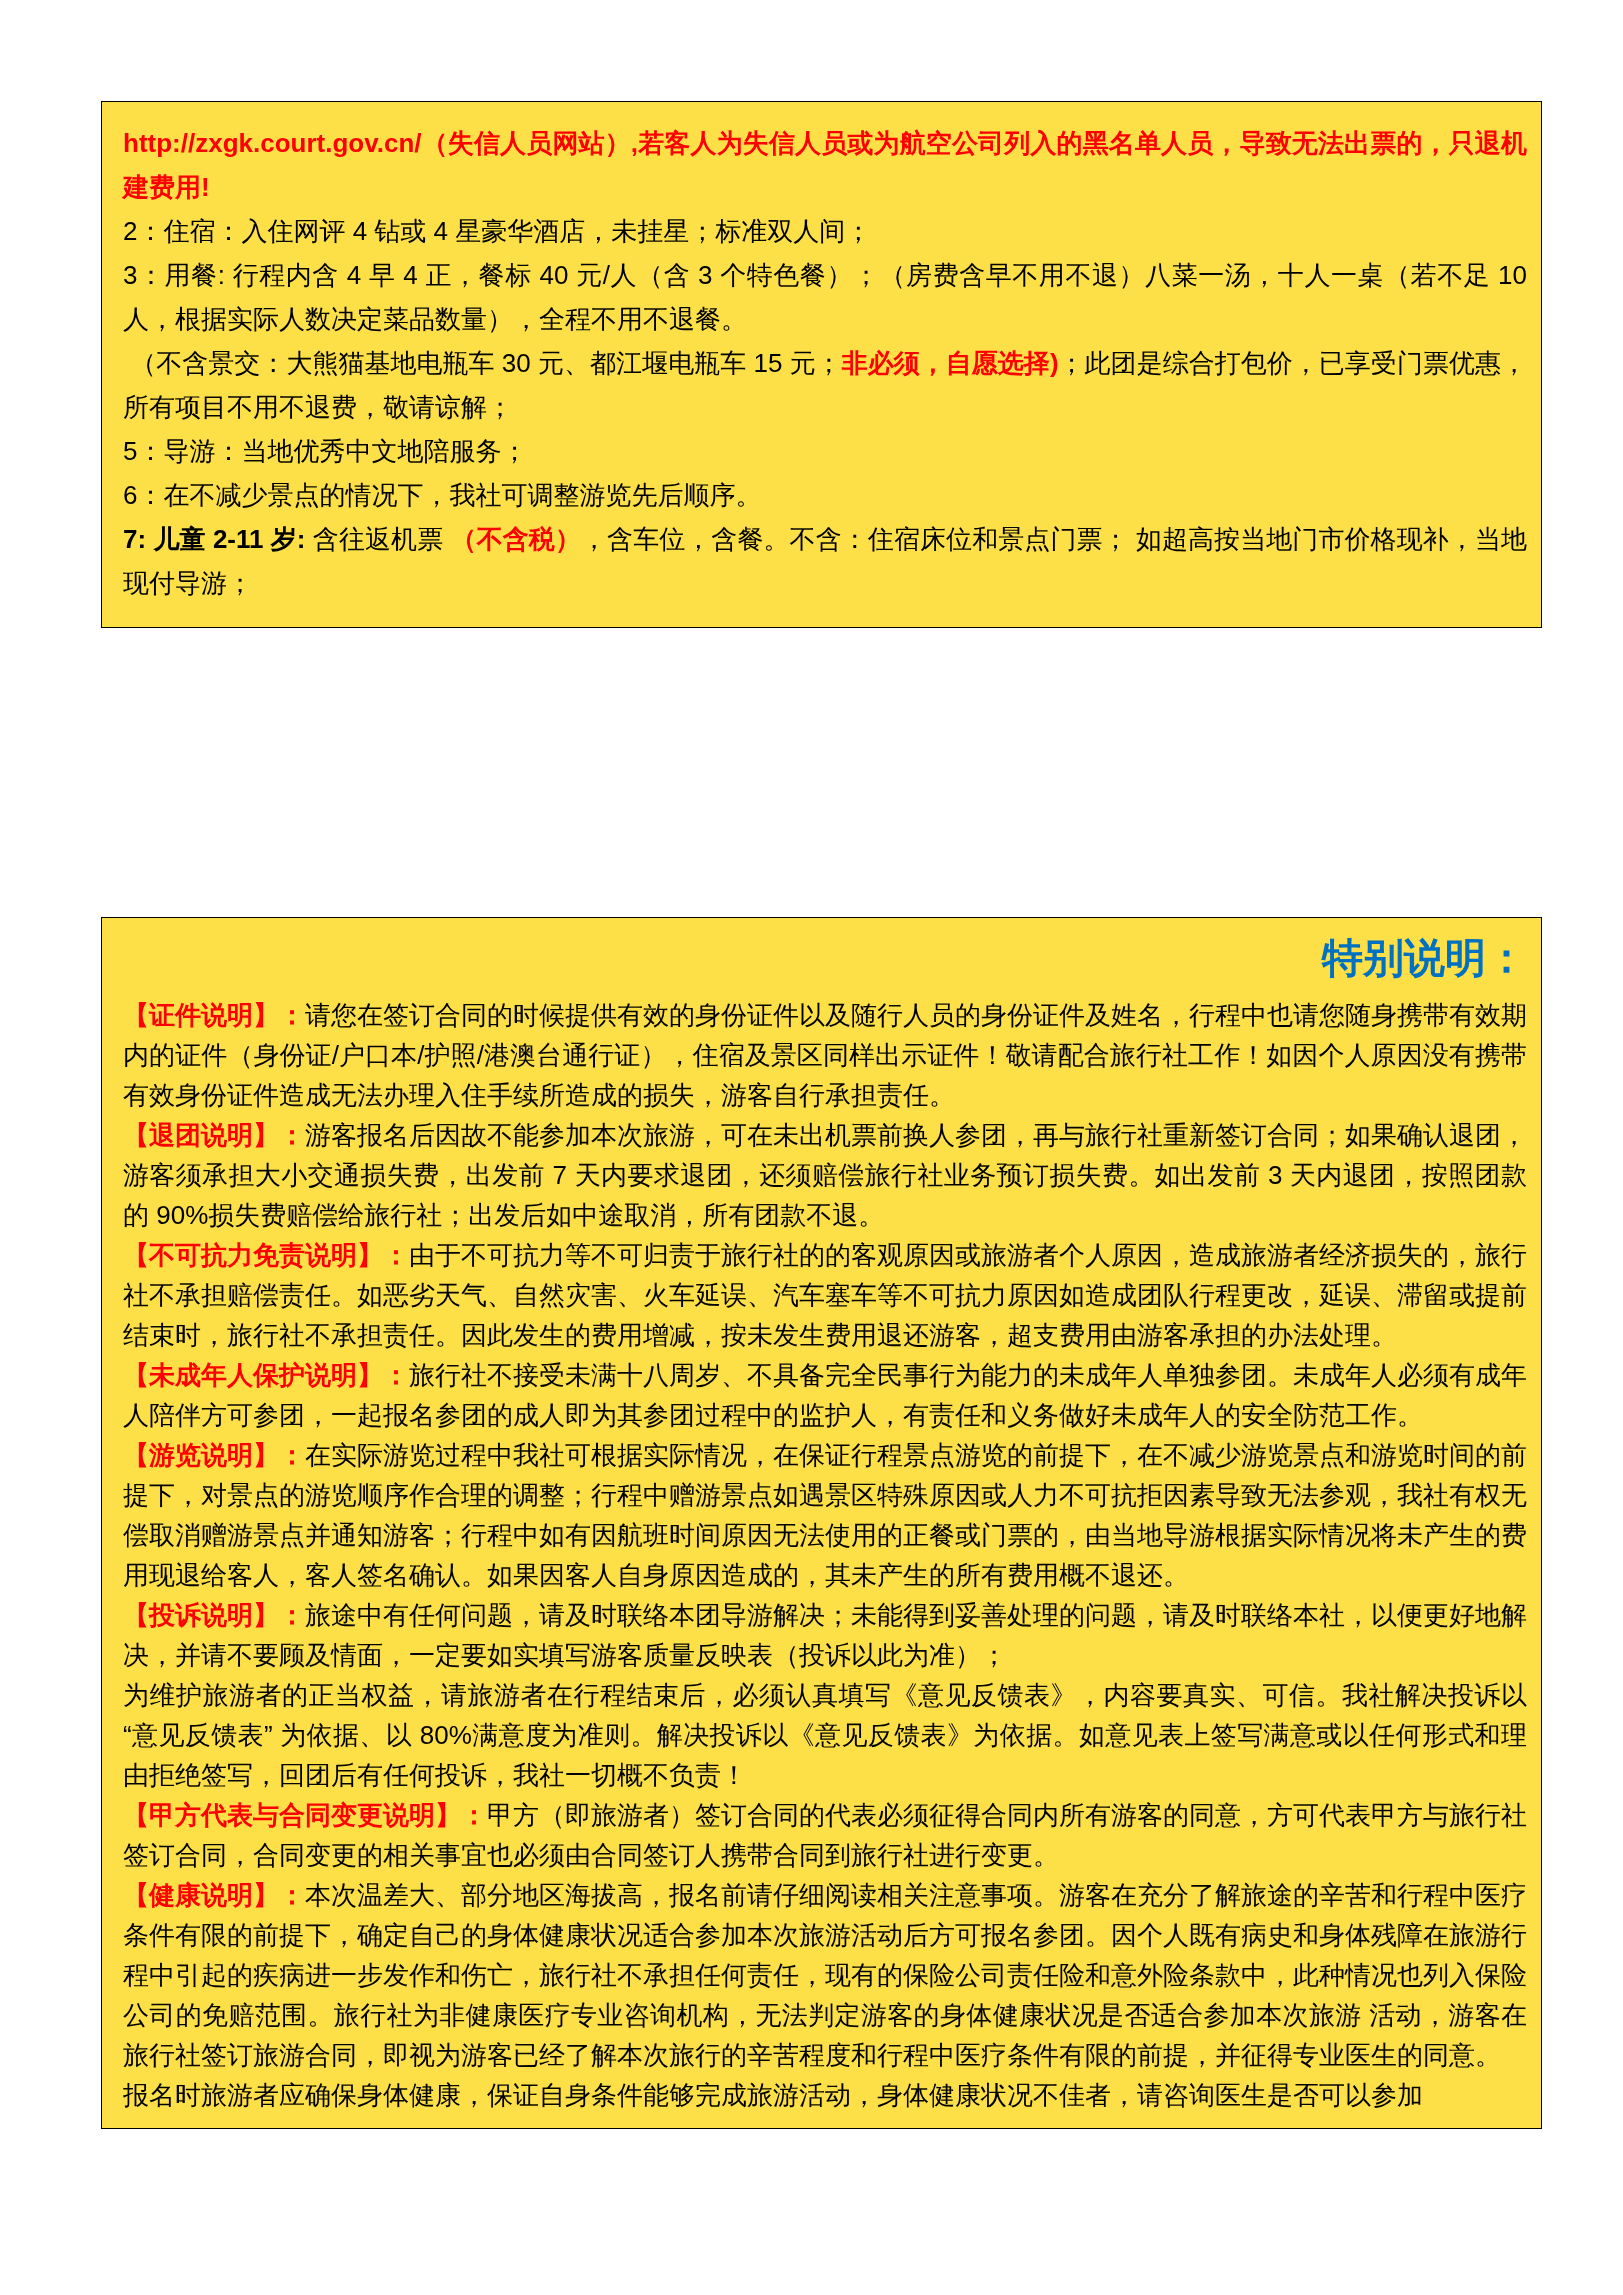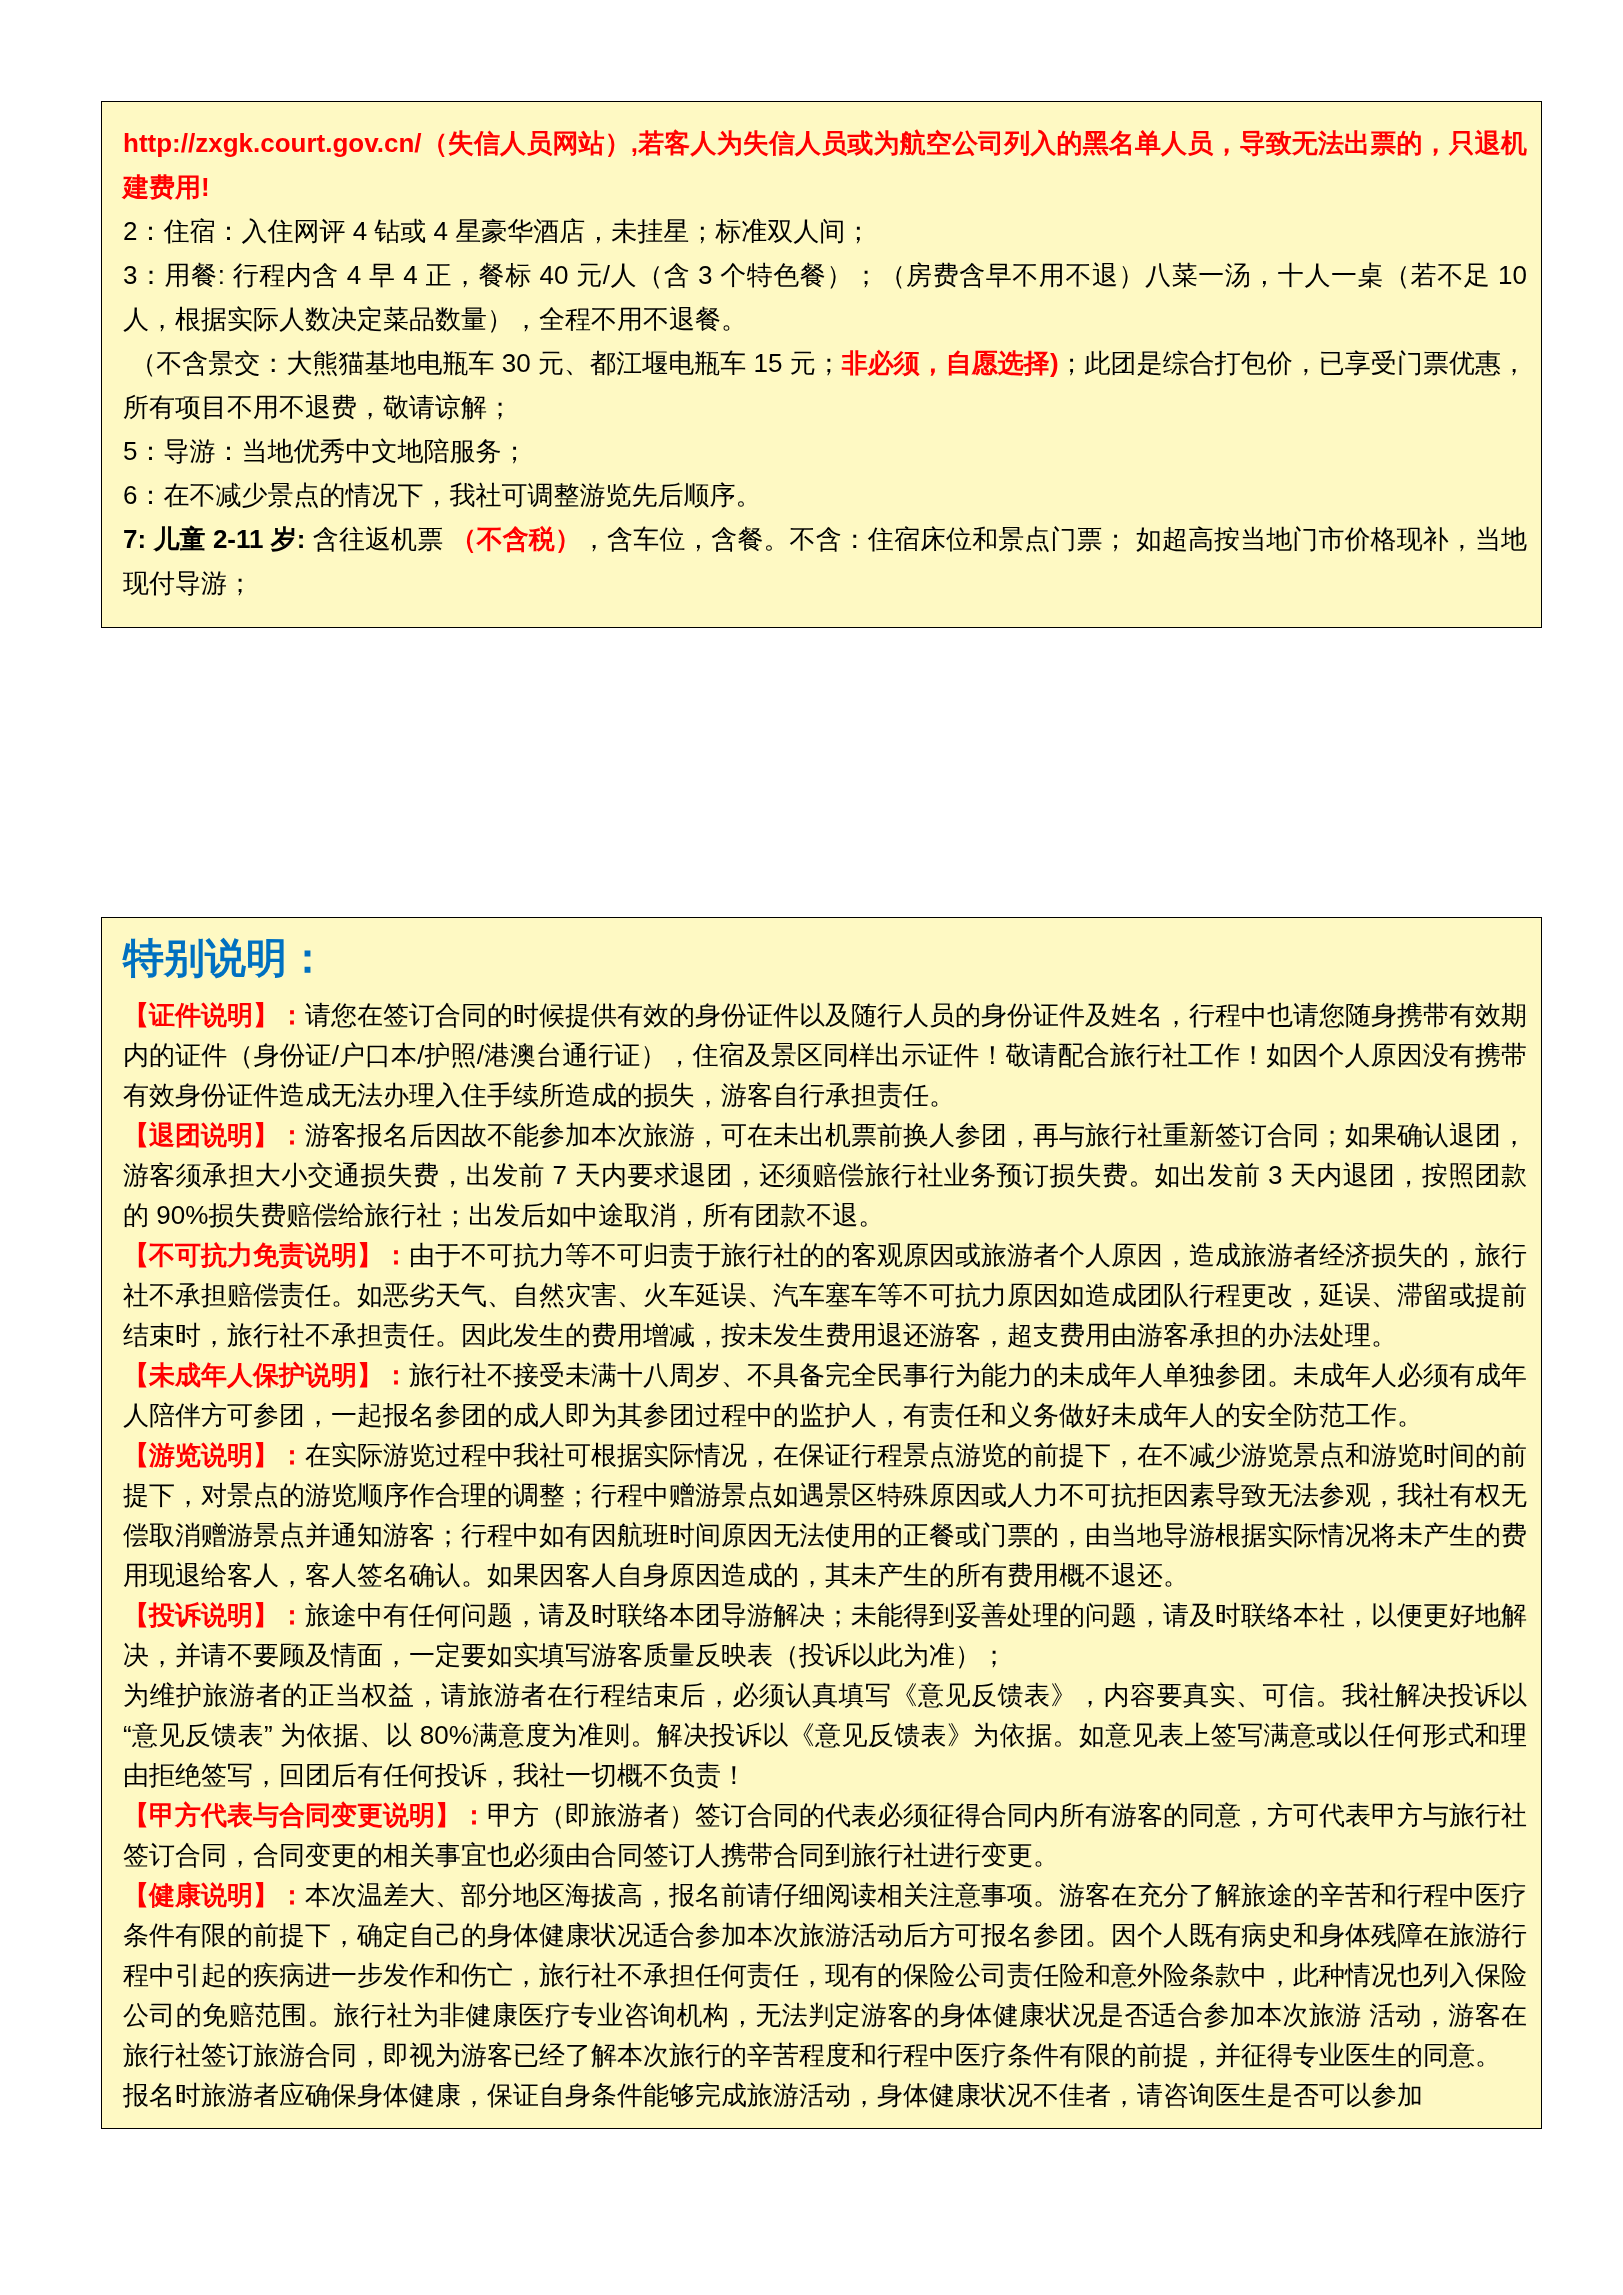--- a/index.html
+++ b/index.html
@@ -18,7 +18,7 @@
     width: 1441px;
     box-sizing: border-box;
     border: 1.6px solid var(--border, #000);
-    background: #fef9c3;
+    background: #fde047;
   }
   .box-notes {
     top: 101px;

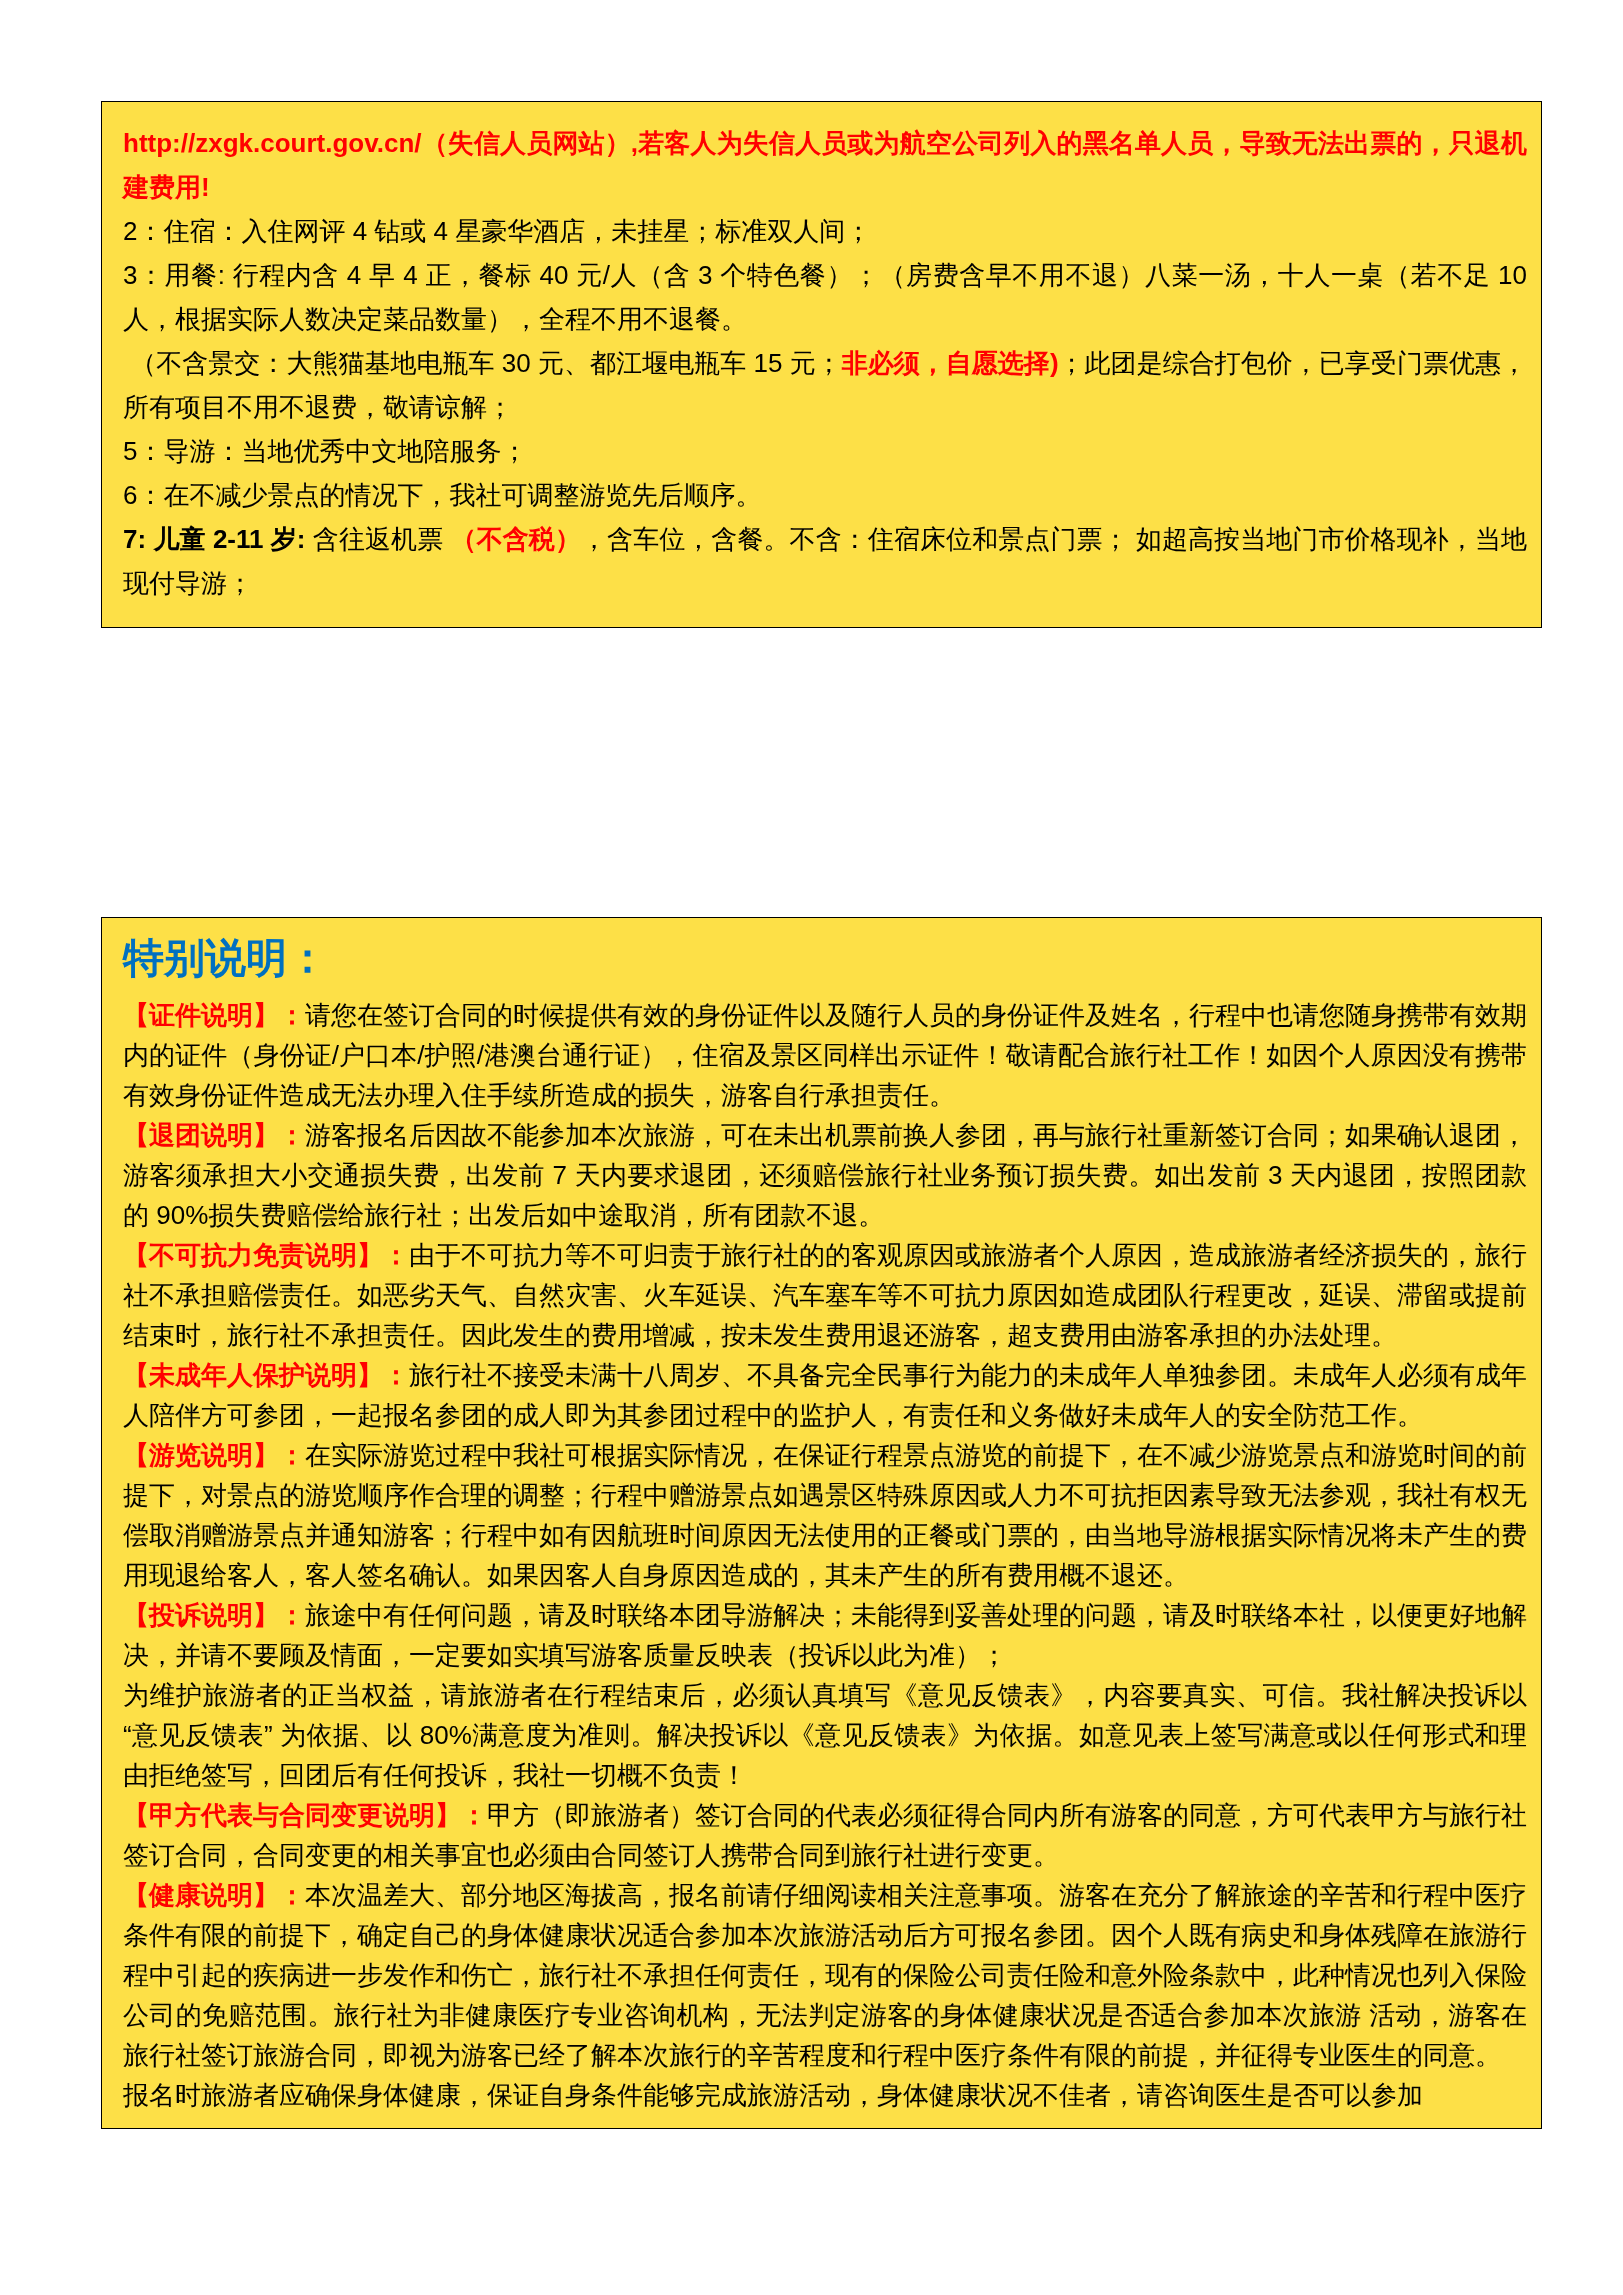--- a/index.html
+++ b/index.html
@@ -43,7 +43,7 @@
     color: var(--blue, #0070c0);
     font-size: 41px;
     line-height: 56px;
-    text-align: left;
+    text-align: right;
   }
   .c-red    { color: var(--red, #ff0000); font-weight: bold; }
   .c-purple { color: var(--purple, #7030a0); }

